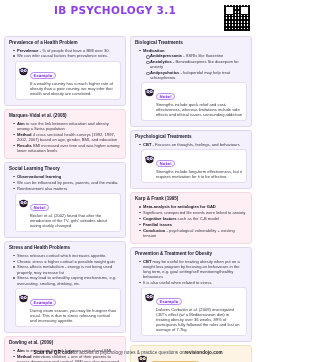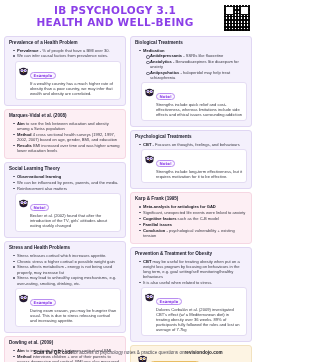--- a/index.html
+++ b/index.html
@@ -199,7 +199,6 @@
 <div class="header">
   <div class="title-block">
     <div class="title-line">IB PSYCHOLOGY 3.1</div>
-    <div class="title-line">HEALTH AND WELL-BEING</div>
   </div>
   <div class="qr"></div>
 </div>

